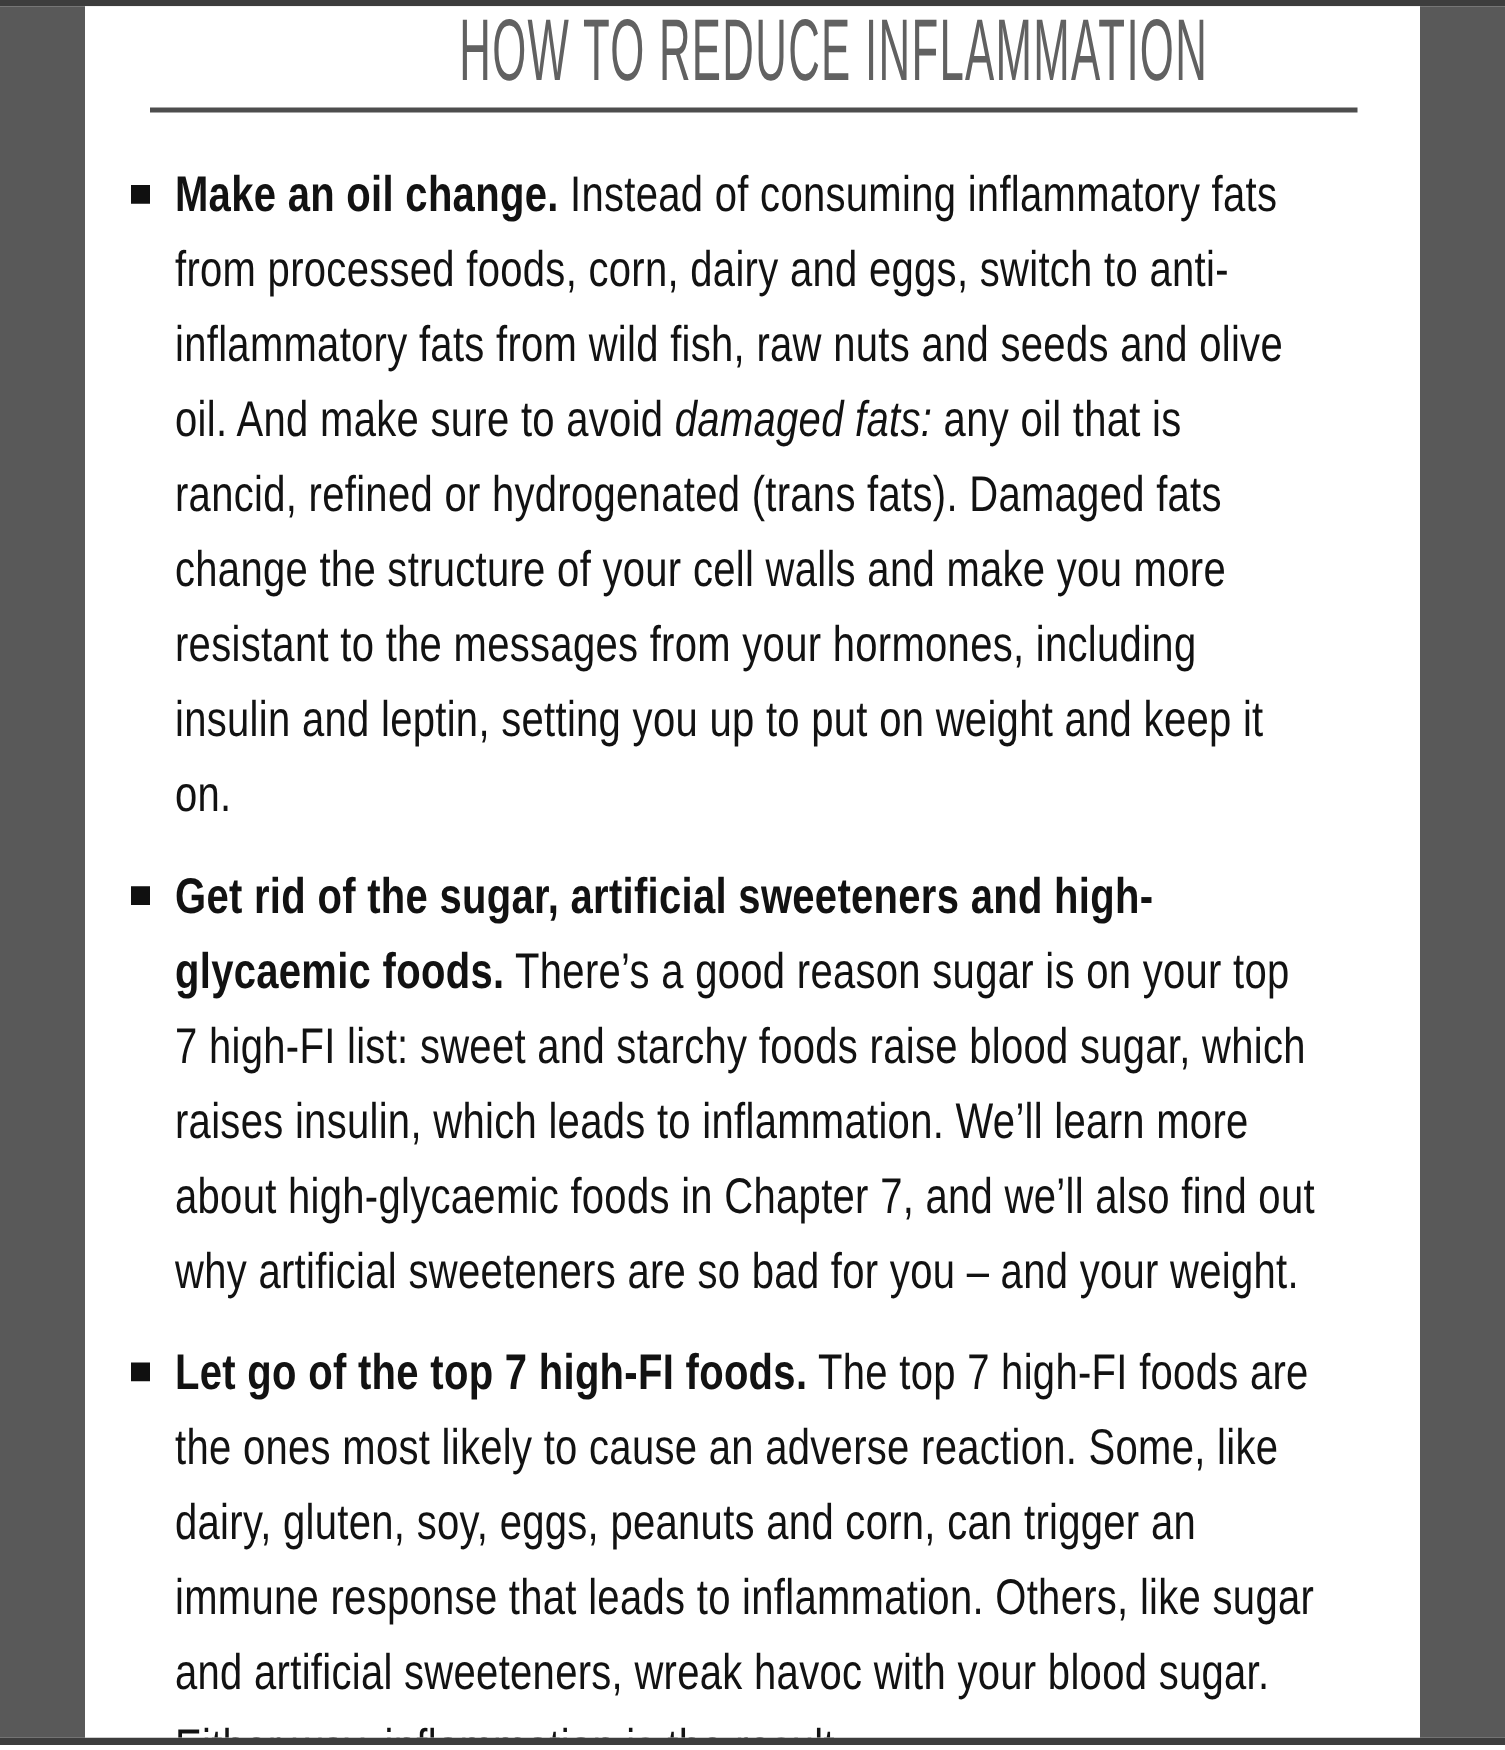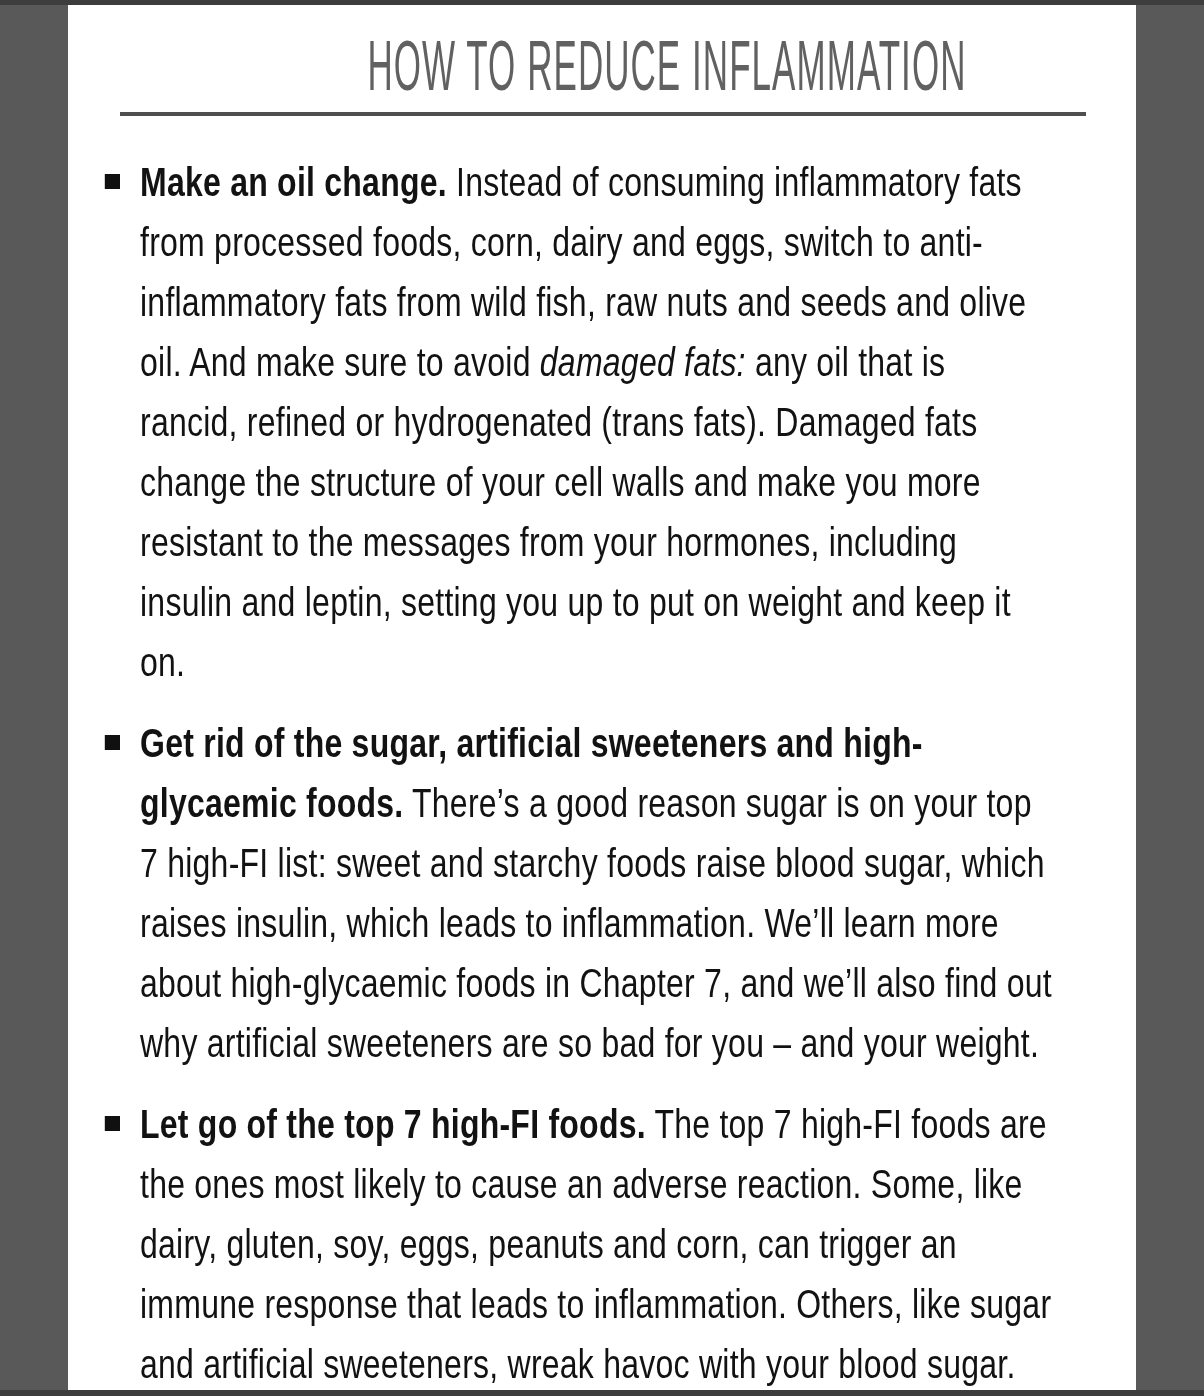--- a/index.html
+++ b/index.html
@@ -31,7 +31,6 @@
     overflow:hidden;
   }
   .title-row{
-    margin-top:26px;
     text-align:right;
     white-space:nowrap;
   }

